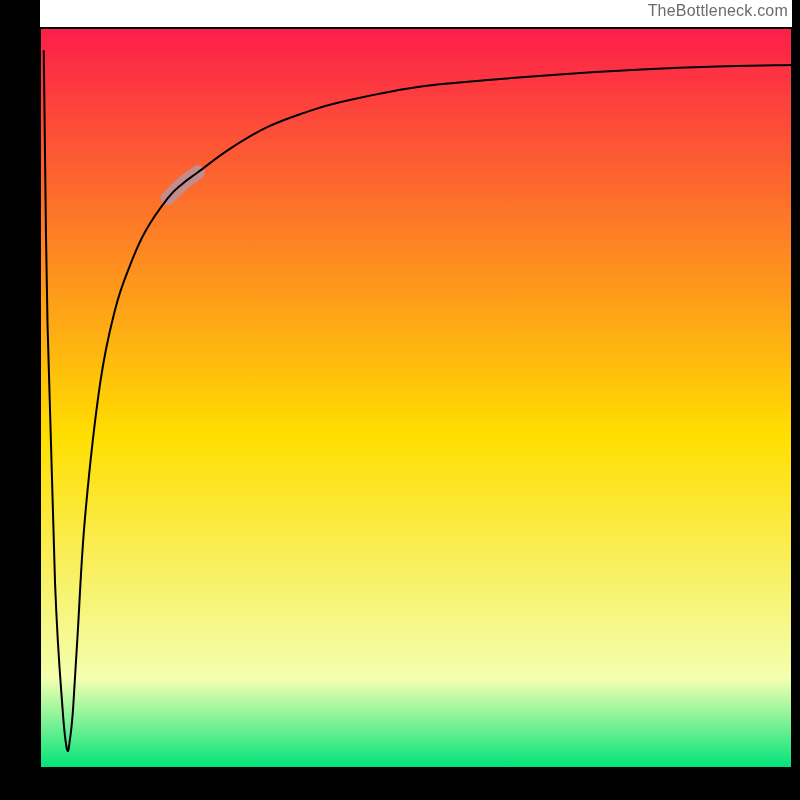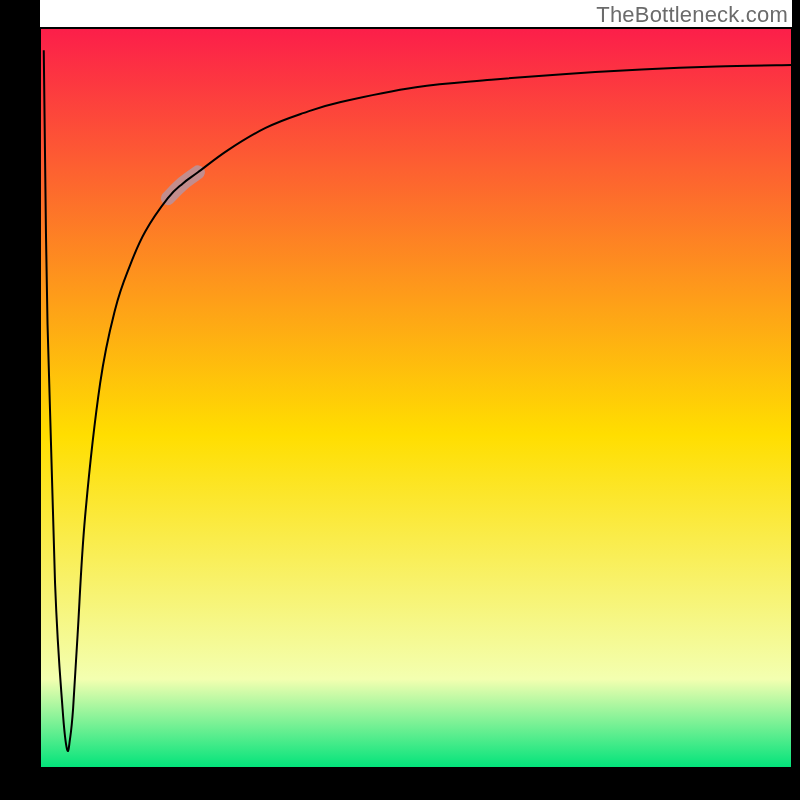--- a/index.html
+++ b/index.html
@@ -27,7 +27,7 @@
     position: absolute;
     top: 2px;
     right: 12px;
-    font-size: 22px;
+    font-size: 16px;
     font-weight: 500;
     color: #6b6b6b;
     letter-spacing: 0.2px;

